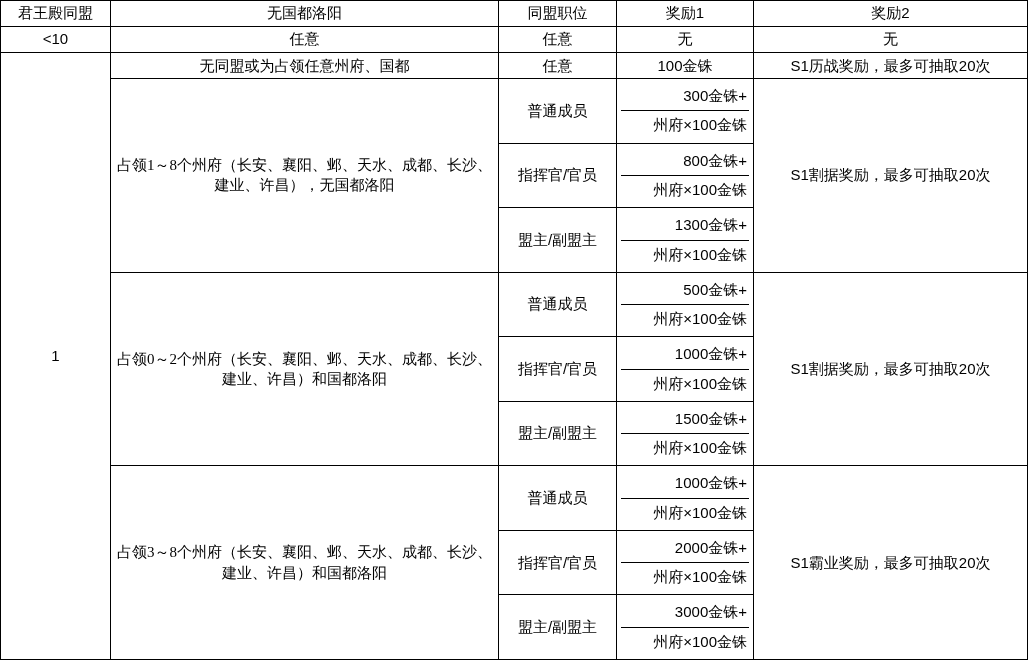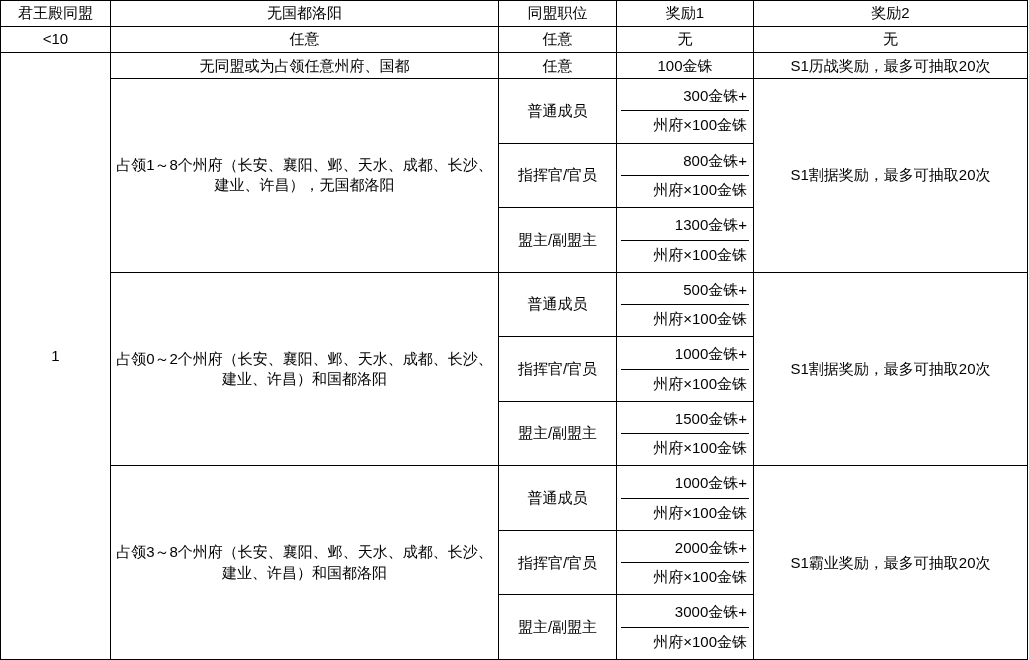--- a/index.html
+++ b/index.html
@@ -56,6 +56,7 @@
     padding: 4px 10px;
     font-size: 15px;
     line-height: 1.6;
+    font-family: Liberation Serif, serif;
   }
   .big-left { font-size: 16px; }
   .rwd2 { font-size: 15px; padding: 4px 6px; margin-left: 48px; }

